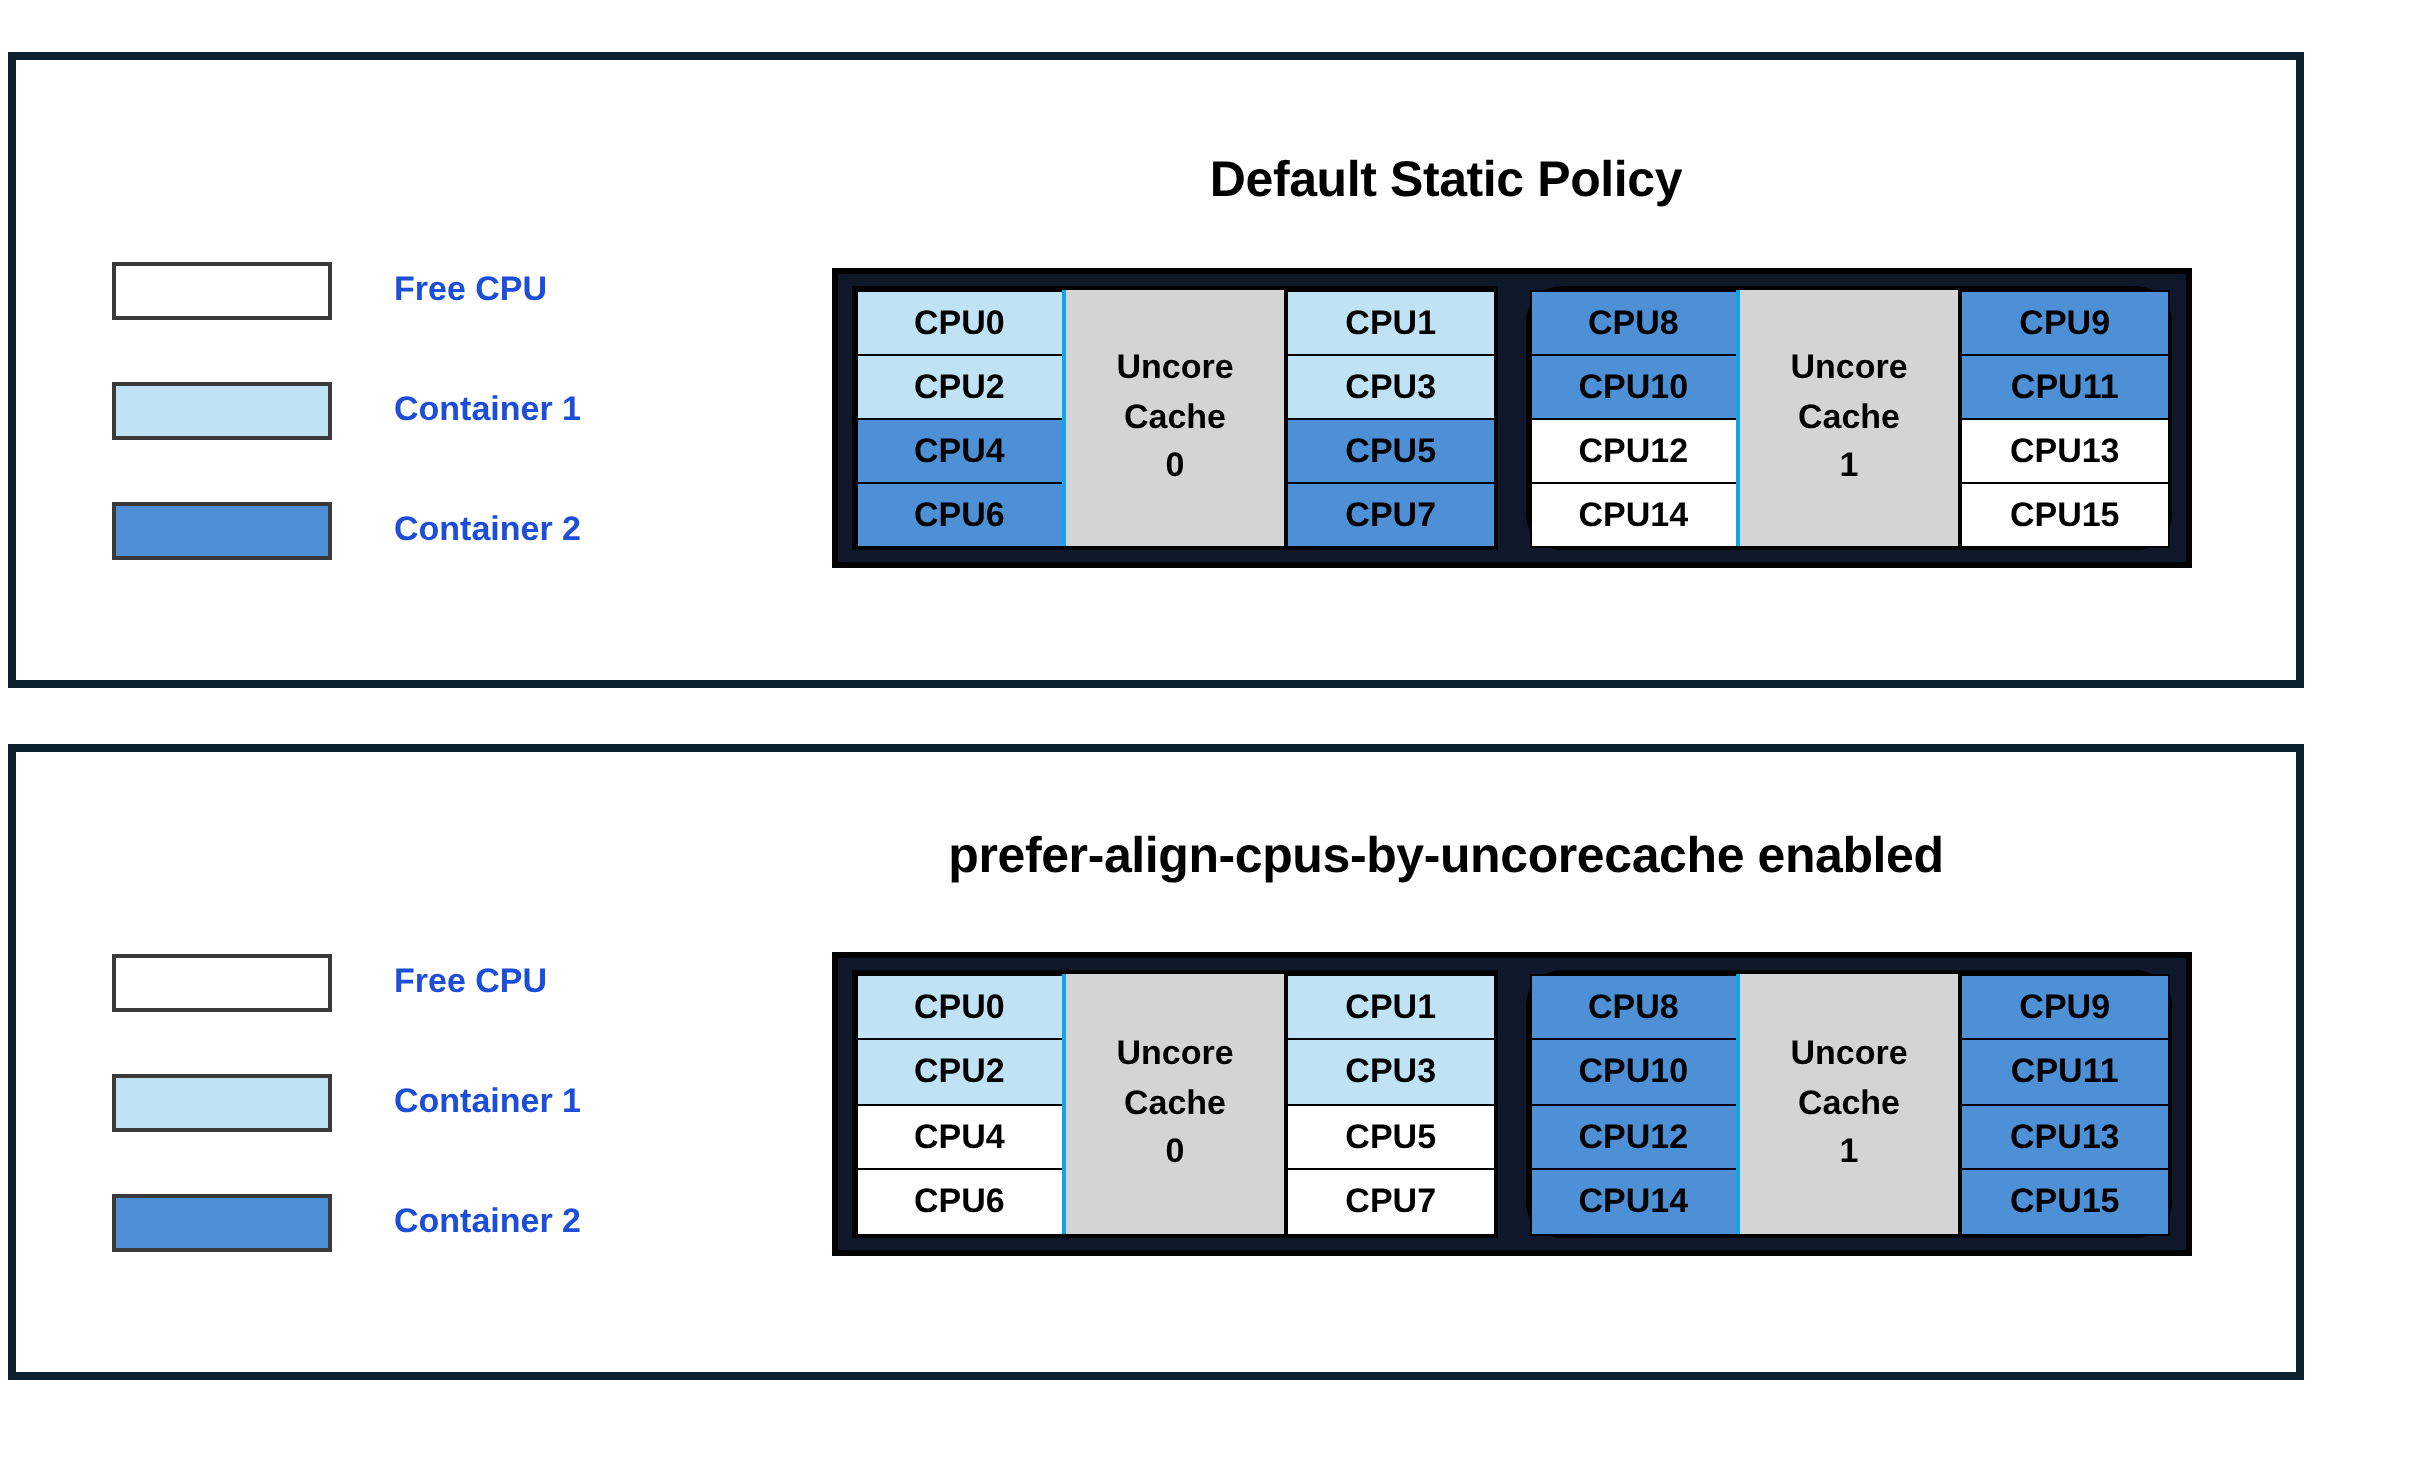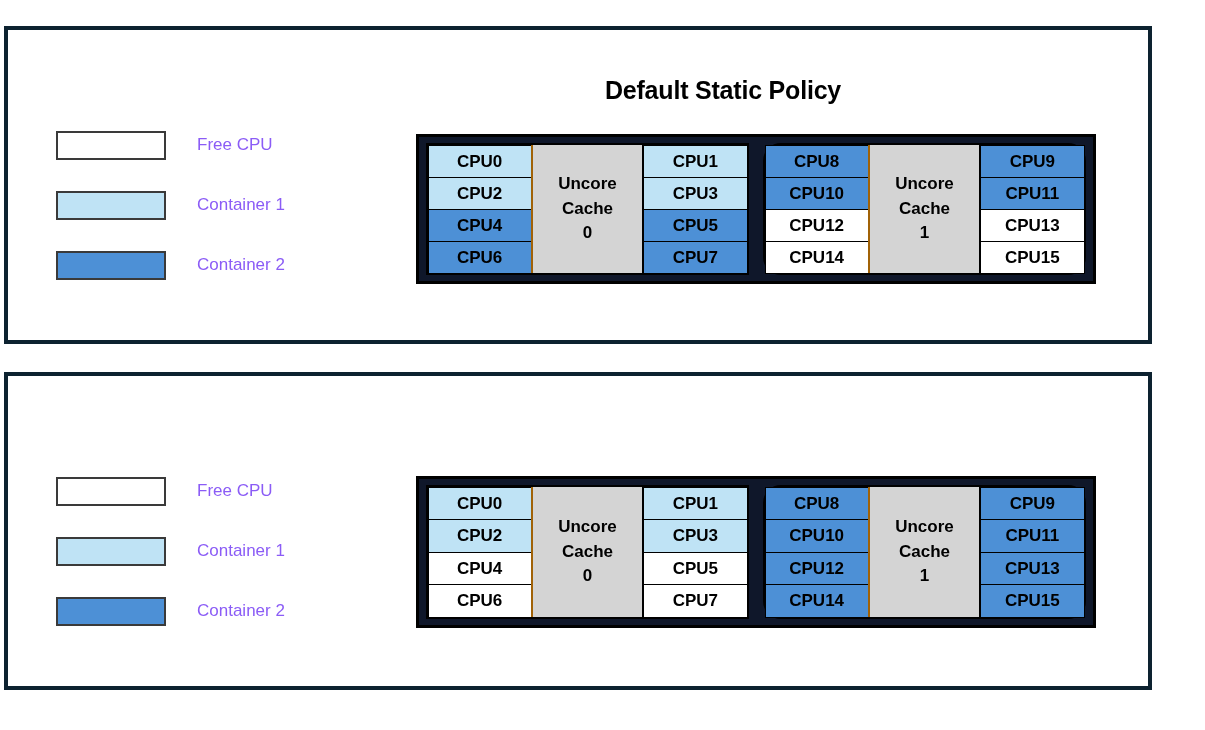--- a/index.html
+++ b/index.html
@@ -61,8 +61,8 @@
   .legend-label {
     margin-left: 31px;
     font-size: 17px;
-    font-weight: normal;
-    color: #8b5cf6;
+    font-weight: bold;
+    color: #1d4ed8;
     white-space: nowrap;
   }
 

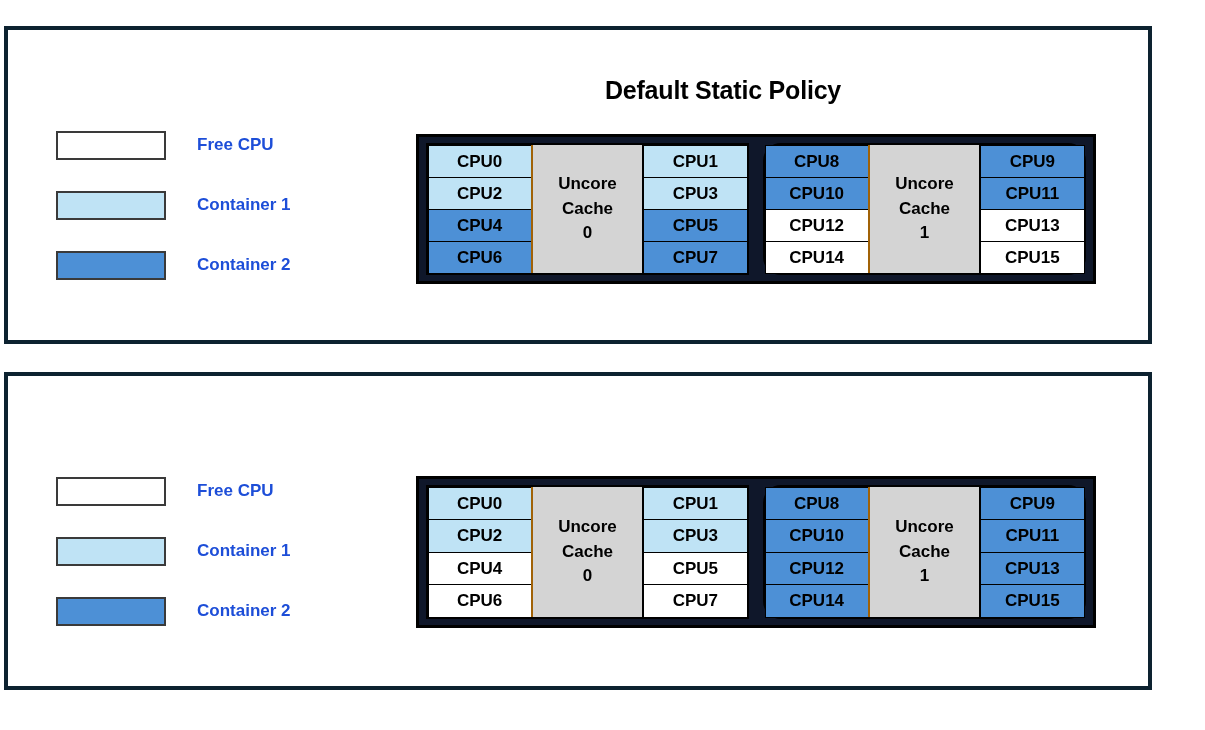--- a/index.html
+++ b/index.html
@@ -114,7 +114,7 @@
     align-items: center;
     justify-content: center;
     background: #d4d4d4;
-    border-left: 2px solid #a16207;
+    border-left: 2px solid #0ea5e9;
     border-right: 2px solid #000000;
     box-sizing: border-box;
     font-size: 17px;

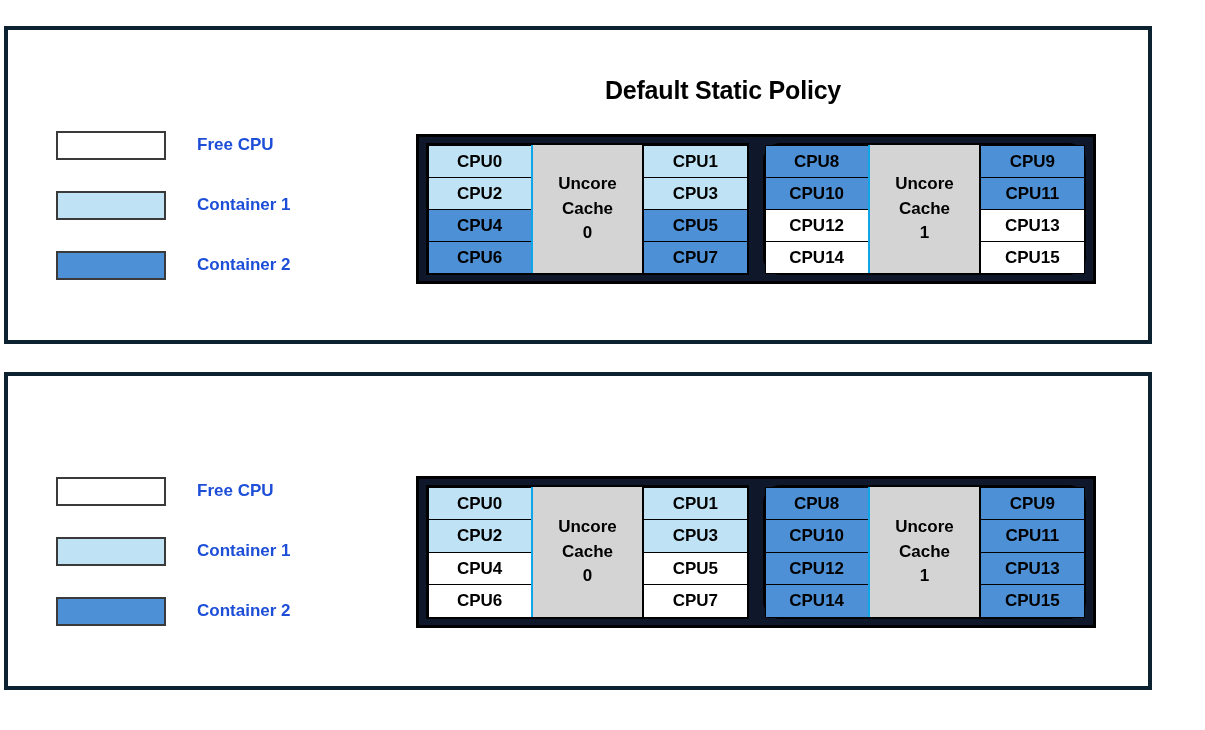--- a/index.html
+++ b/index.html
@@ -190,6 +190,7 @@
 </section>
 
 <section class="panel" id="panel-2">
+  <div class="panel-title">prefer-align-cpus-by-uncorecache enabled</div>
 
   <div class="legend">
     <div class="legend-row">

